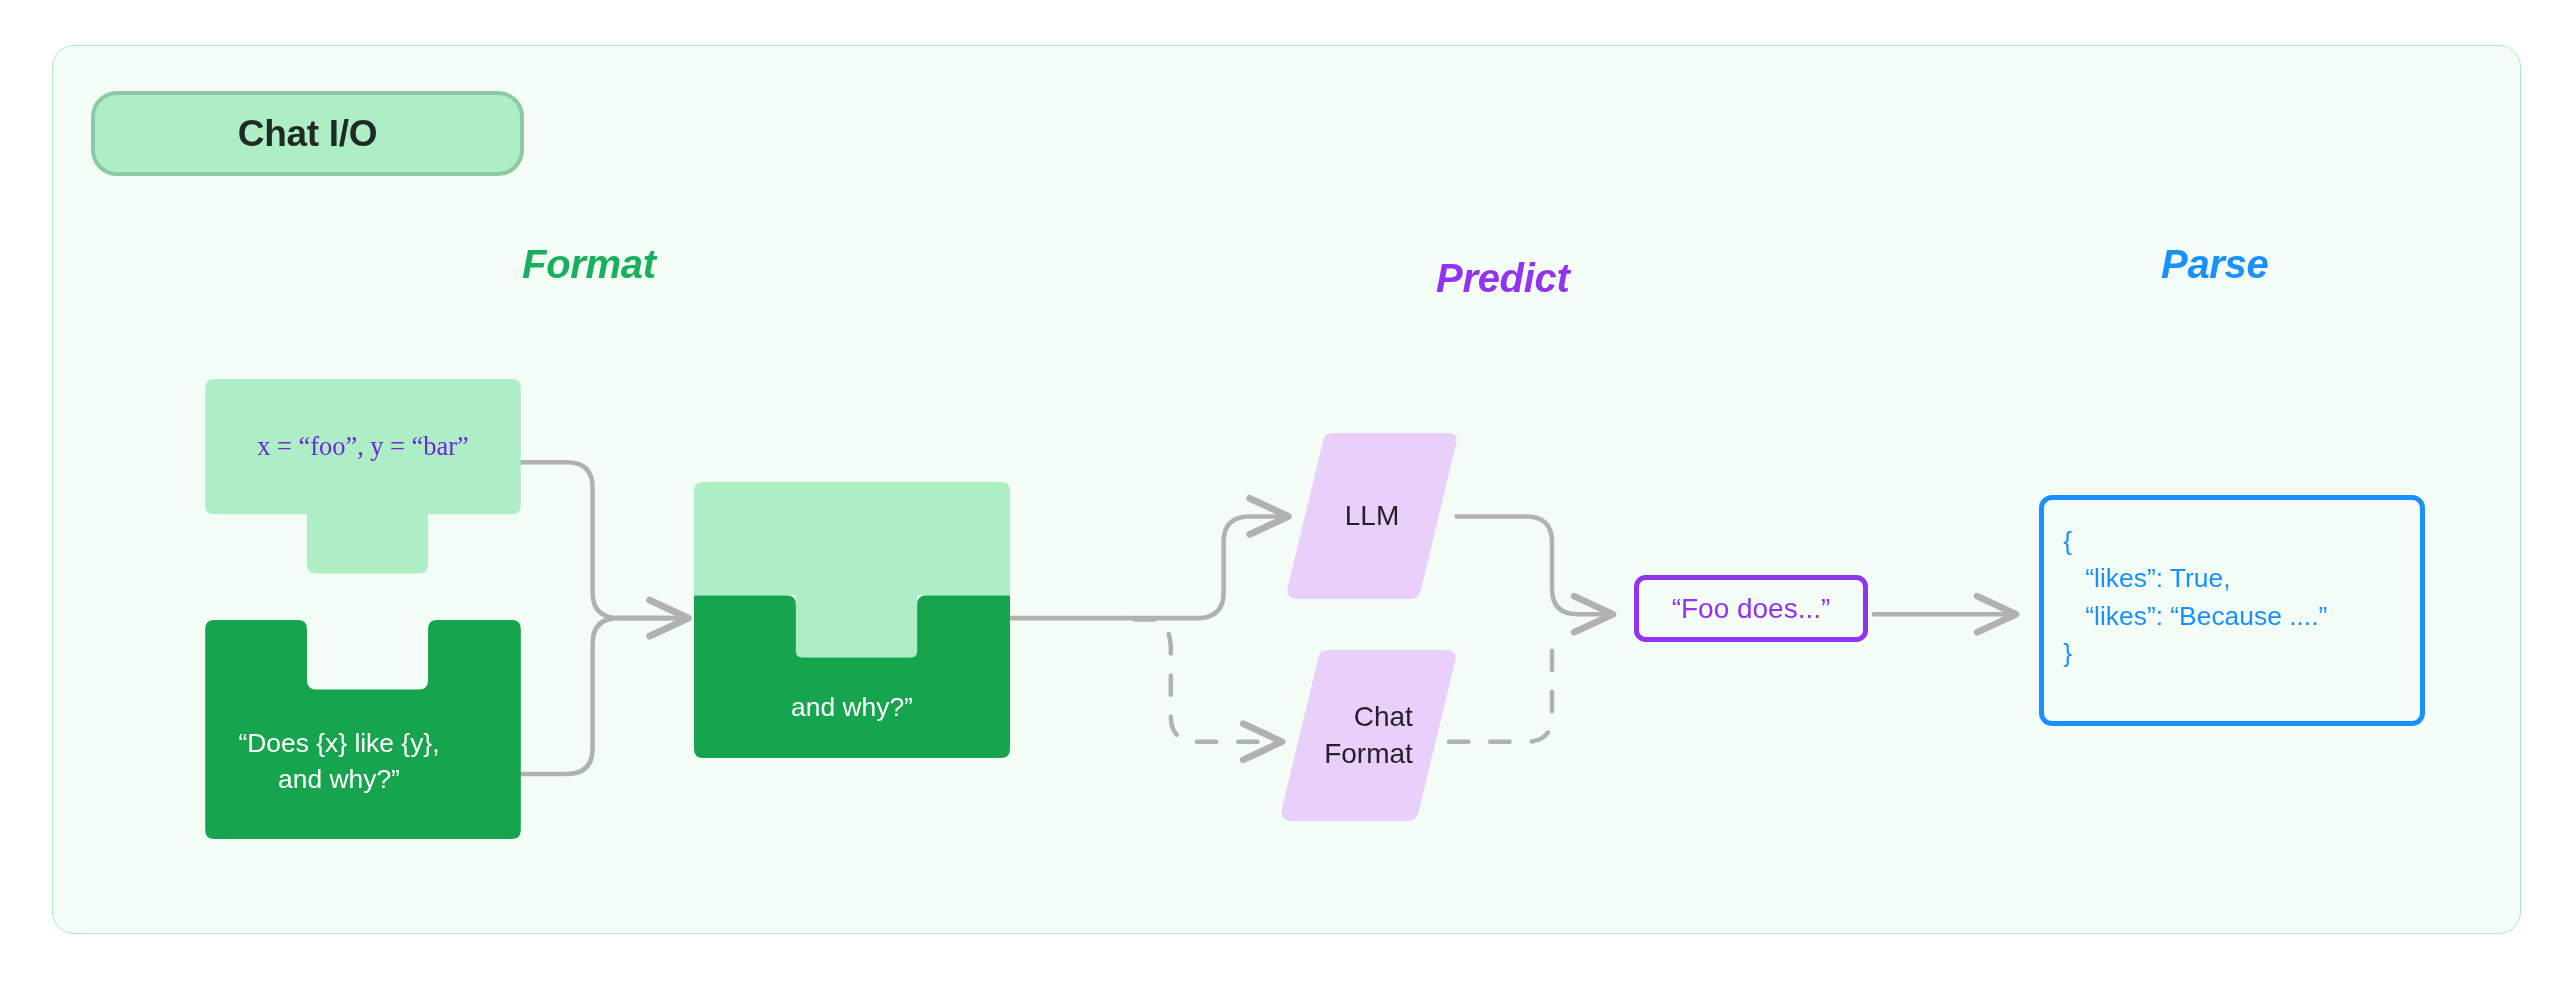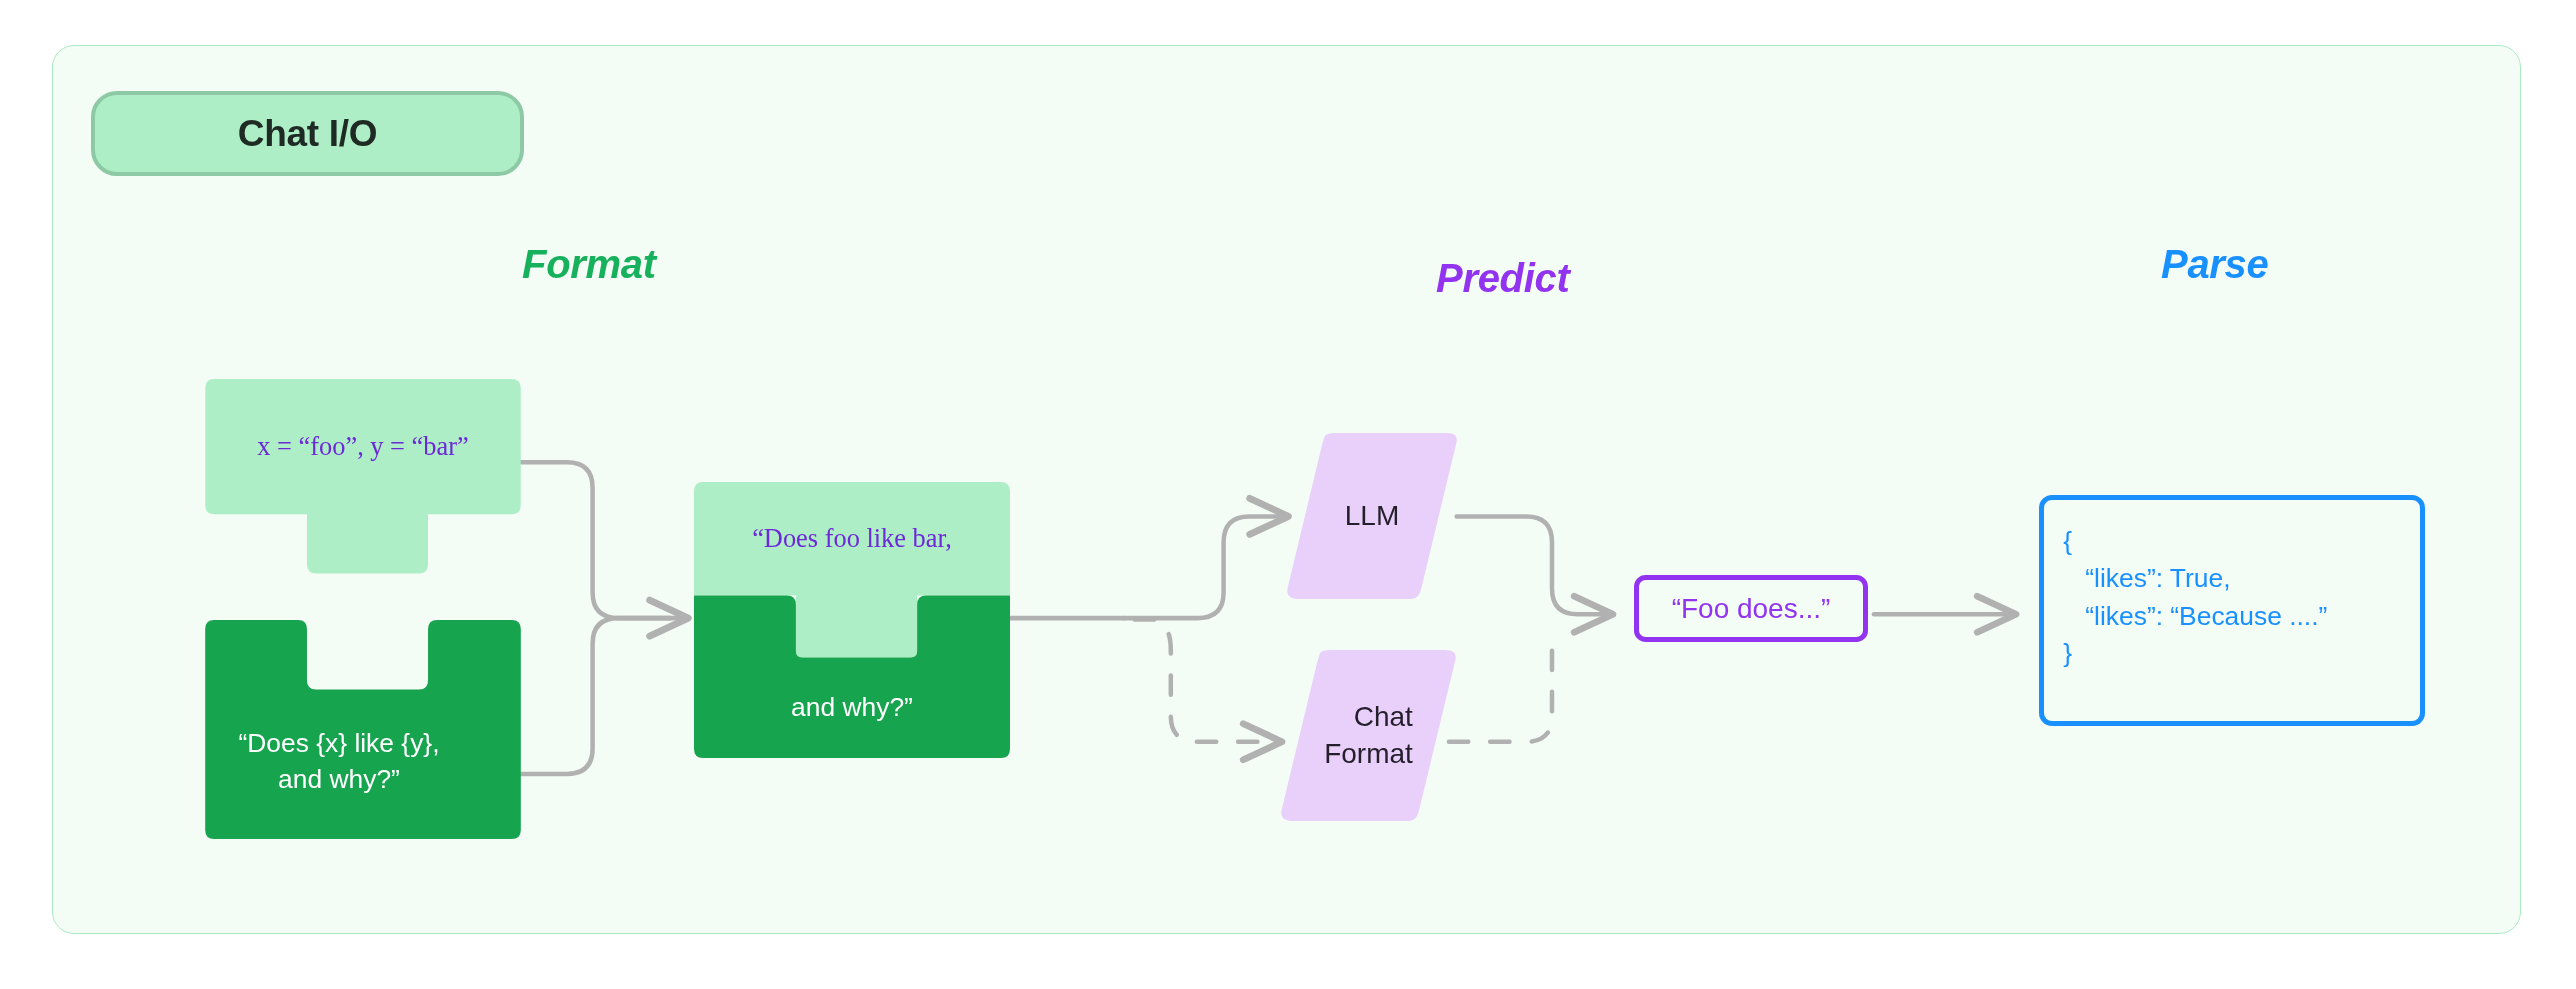--- a/index.html
+++ b/index.html
@@ -210,7 +210,6 @@
         L 336 272 Q 346 272 346 262 L 346 190 Q 346 176 360 176 L 490 176
         L 490 414 Q 490 428 476 428 L 14 428 Q 0 428 0 414 L 0 176 Z"></path>
     </svg>
-    <div class="piece-label lbl-light" style="left:0; top:0; width:316px; height:113px;">“Does foo like bar,</div>
     <div class="piece-label lbl-dark" style="left:0; top:184px; width:316px; height:84px;">and why?”</div>
   </div>
 

